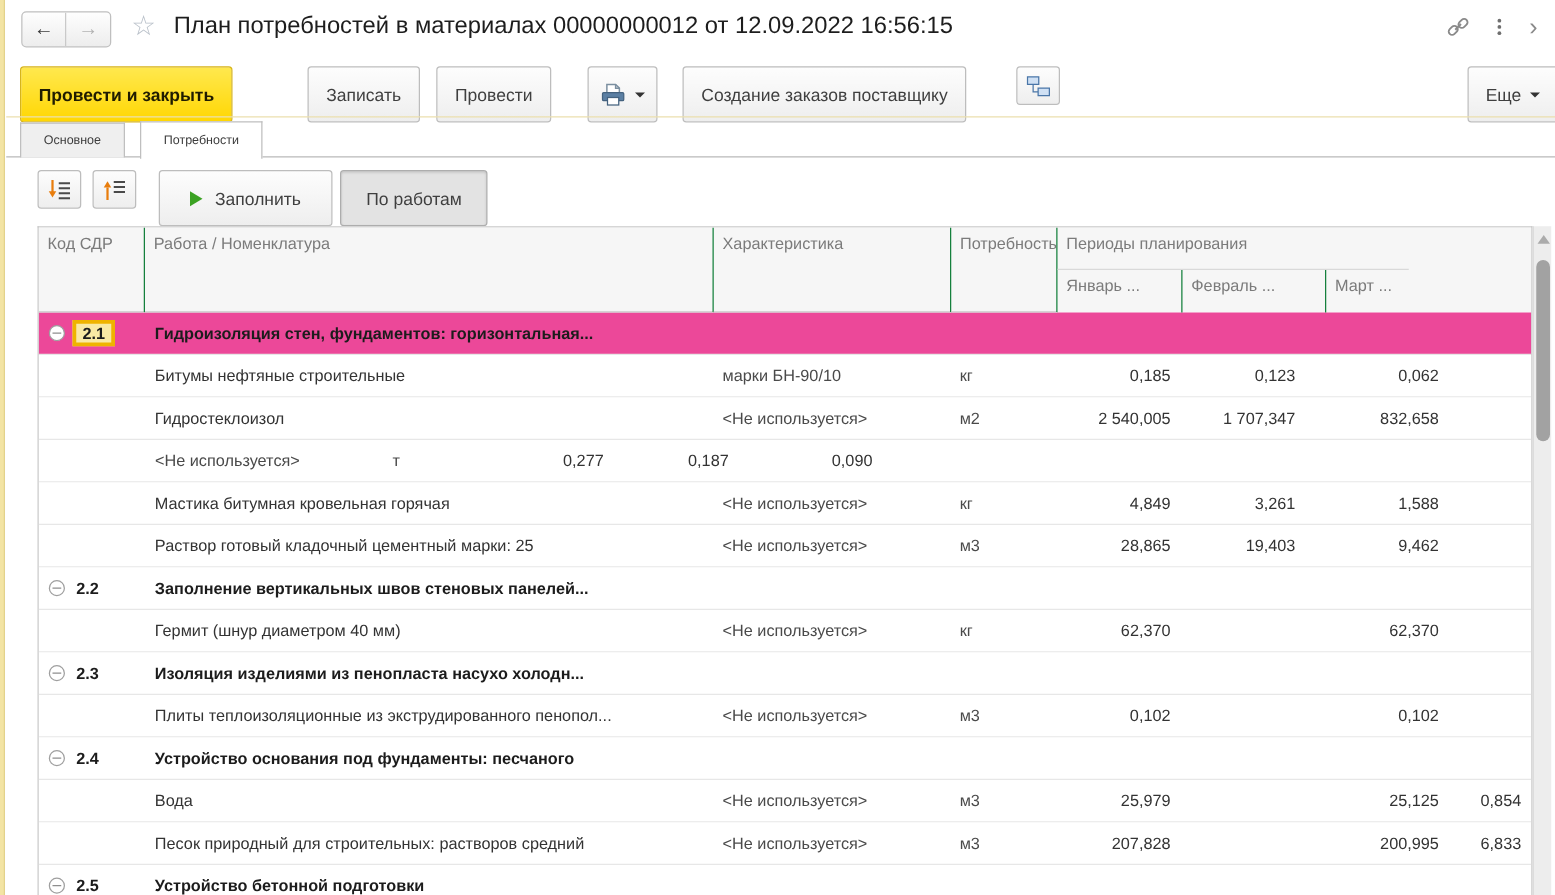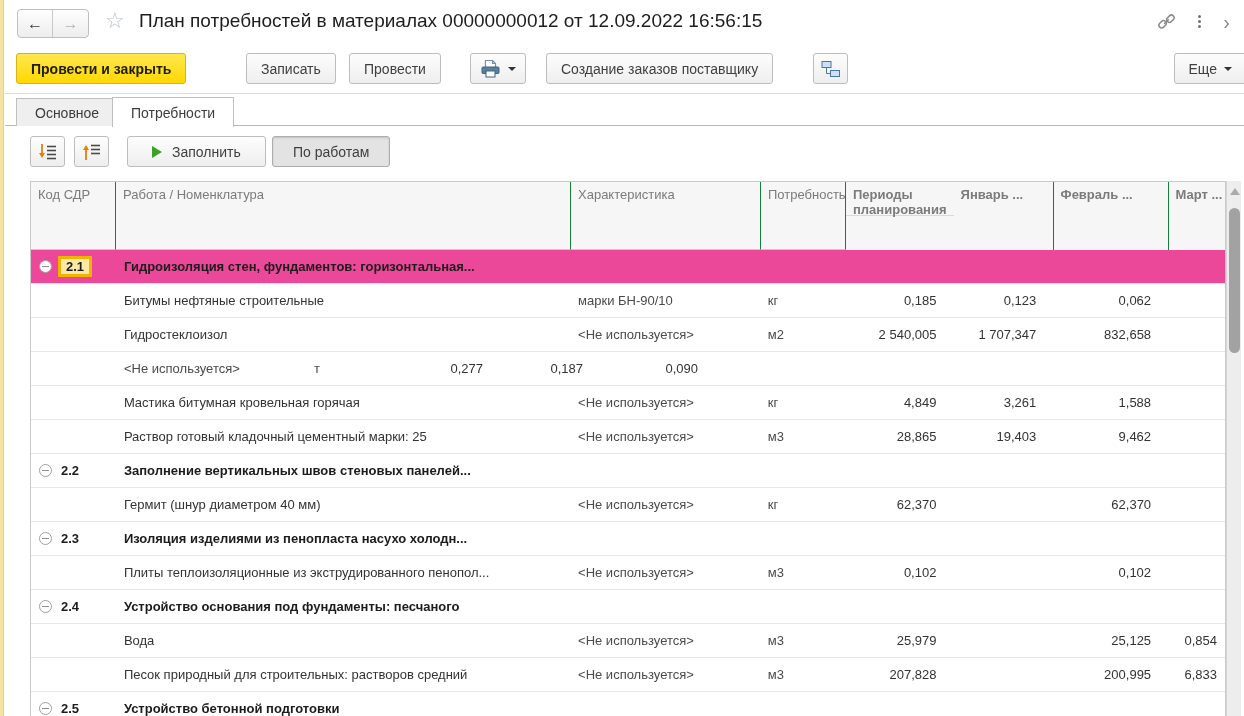--- a/index.html
+++ b/index.html
@@ -27,7 +27,7 @@
 
   
   .toolbar { position:absolute; left:5px; top:46px; width:1239px; height:47px; background:#fff; }
-  .btn { display:inline-flex; align-items:center; justify-content:center; height:31px;
+  .btn { display:inline-flex; align-items:center; justify-content:center; height:45px;
          border:1px solid #bdbdbd; border-radius:3px; background:linear-gradient(#fdfdfd,#eeeeee);
          font-size:14px; color:#3f3f3f; padding:0 14px; cursor:pointer; white-space:nowrap; }
   .btn.primary { background:linear-gradient(#ffe84e,#ffd703); border:1px solid #d7b41a;

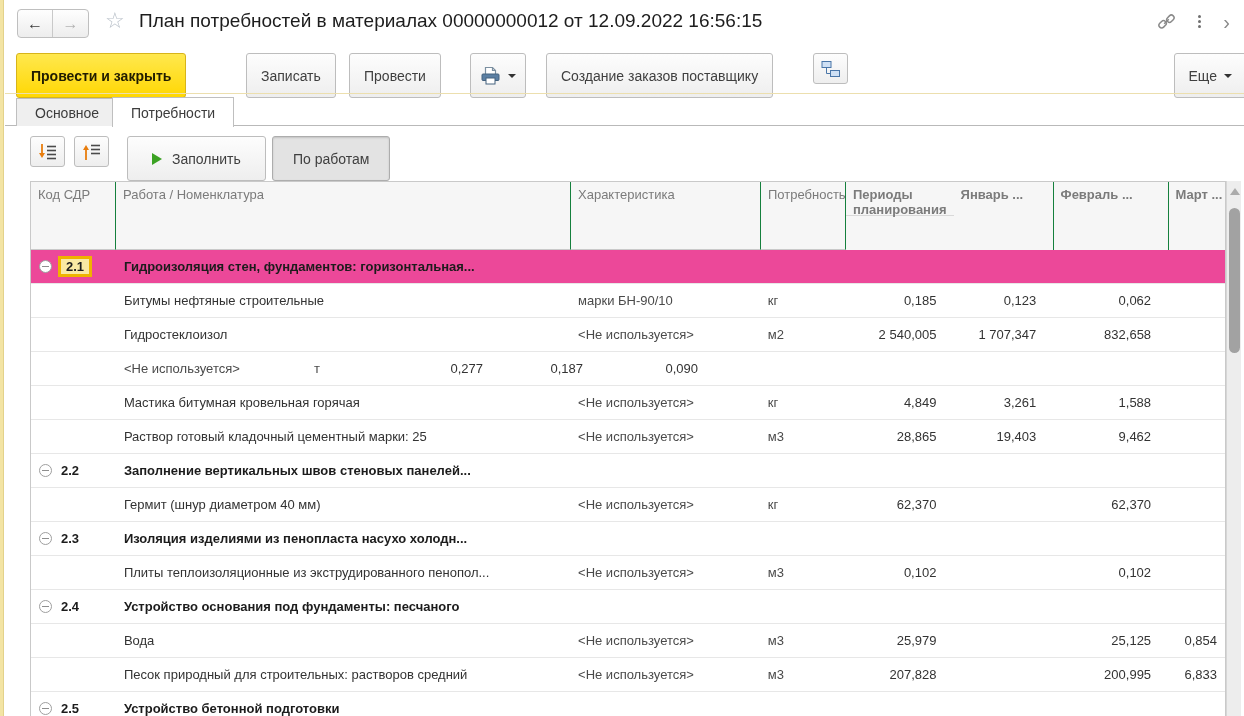--- a/index.html
+++ b/index.html
@@ -40,7 +40,7 @@
   .tabs { position:absolute; left:5px; top:96px; width:1239px; height:30px; }
   .tabs .rule { position:absolute; left:0; top:29px; width:1239px; height:1px; background:#b9b9b9; }
   .tab { position:absolute; top:1px; height:29px; padding:0 18px; display:flex; align-items:center;
-         font-size:14px; color:#3c3c3c; cursor:pointer; border:1px solid #bfbfbf; border-bottom:none; }
+         font-size:10px; color:#3c3c3c; cursor:pointer; border:1px solid #bfbfbf; border-bottom:none; }
   .tab.inactive { background:#efefef; top:2px; height:28px; }
   .tab.active { background:#fff; z-index:2; height:30px; }
 

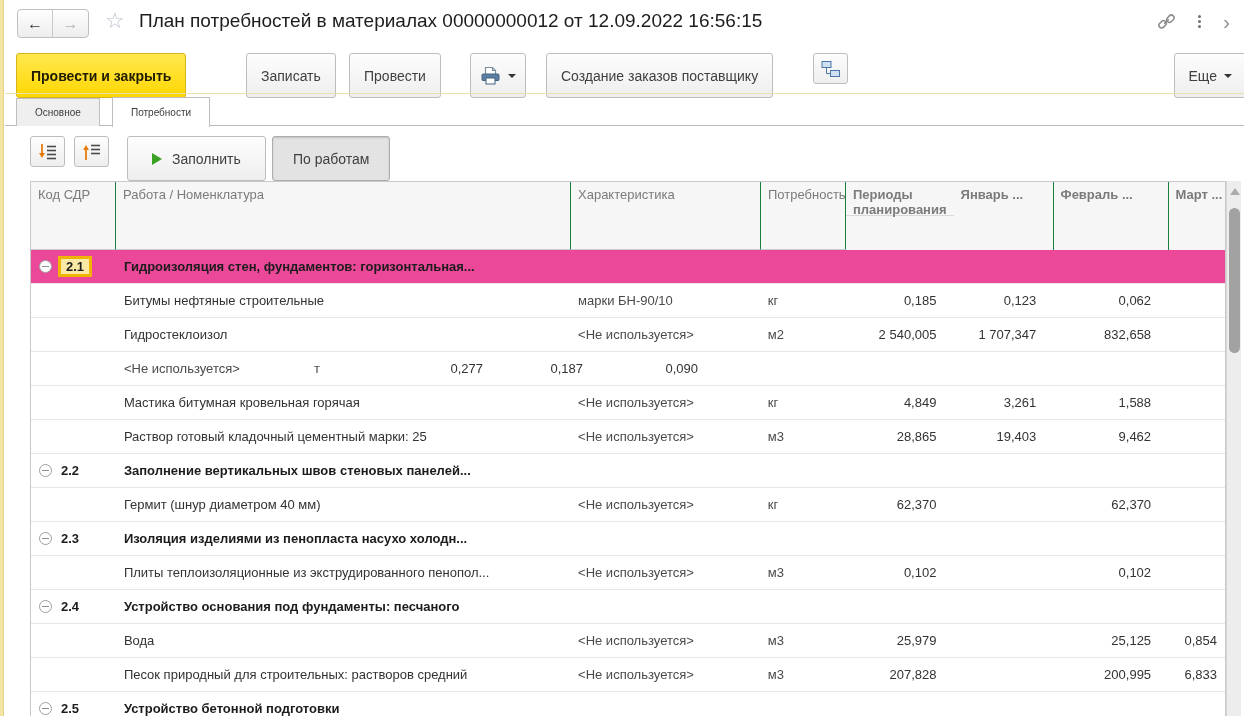--- a/index.html
+++ b/index.html
@@ -56,7 +56,7 @@
           border:1px solid #c9c9c9; border-bottom:none; overflow:hidden; background:#fff; font-size:13px; }
   .ghead { display:flex; height:68px; background:#f6f6f6; color:#7b7b7b; }
   .hcell { border-right:1px solid #15803d; border-bottom:1px solid #c9c9c9; padding:5px 7px; }
-  .pgroup { display:flex; flex-direction:row;font-weight:bold; }
+  .pgroup { display:flex; flex-direction:column; }
   .pgroup .ptitle { height:34px; border-bottom:1px solid #d9d9d9; padding:5px 7px; }
   .pgroup .prow { display:flex; flex:1; }
   .pgroup .prow .hcell { border-bottom:1px solid #c9c9c9; }

